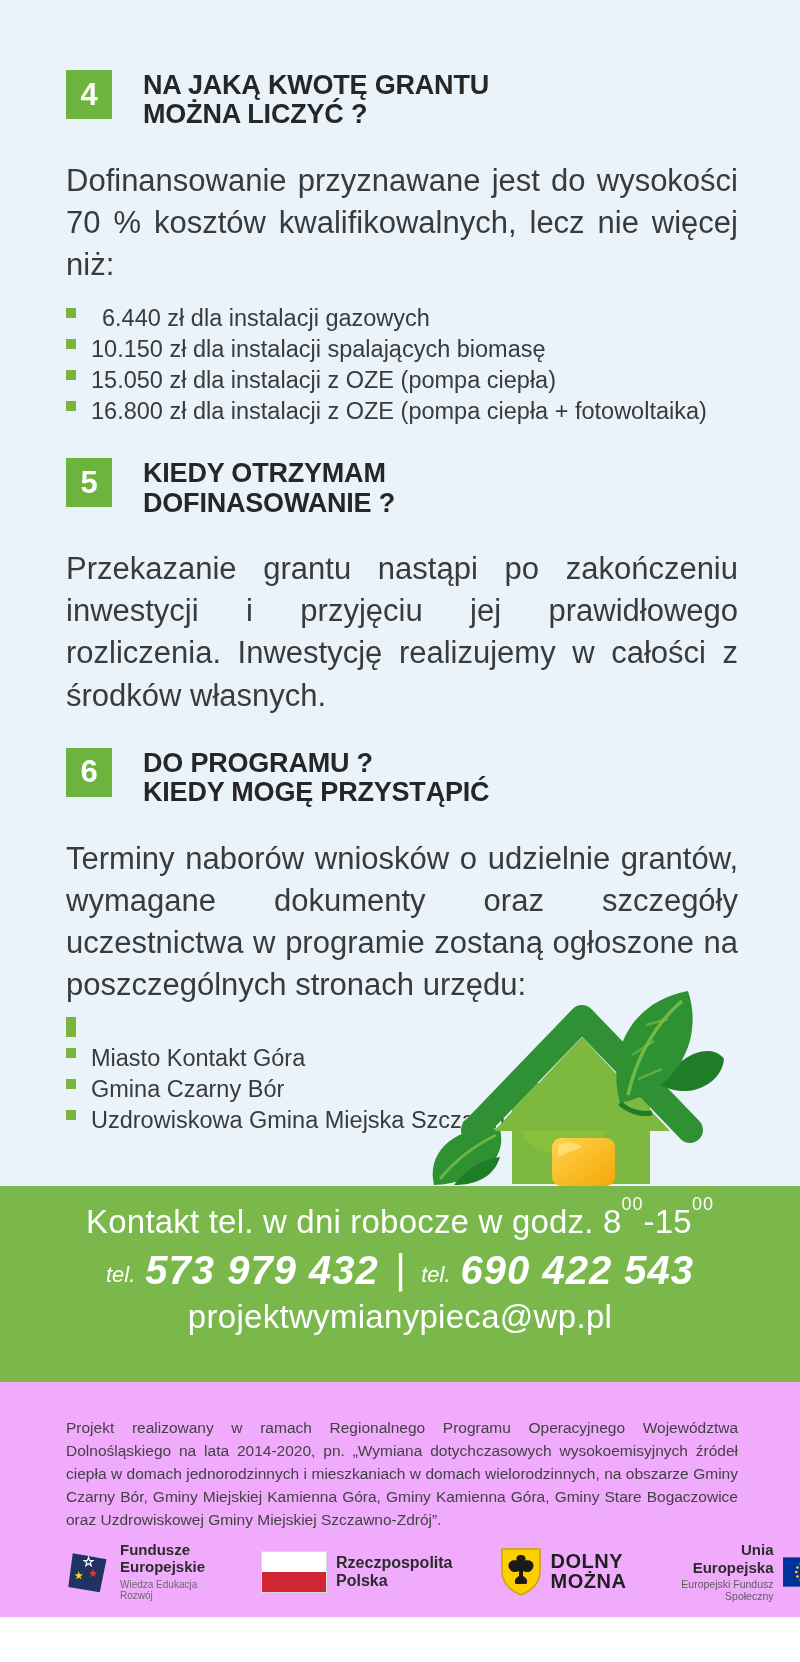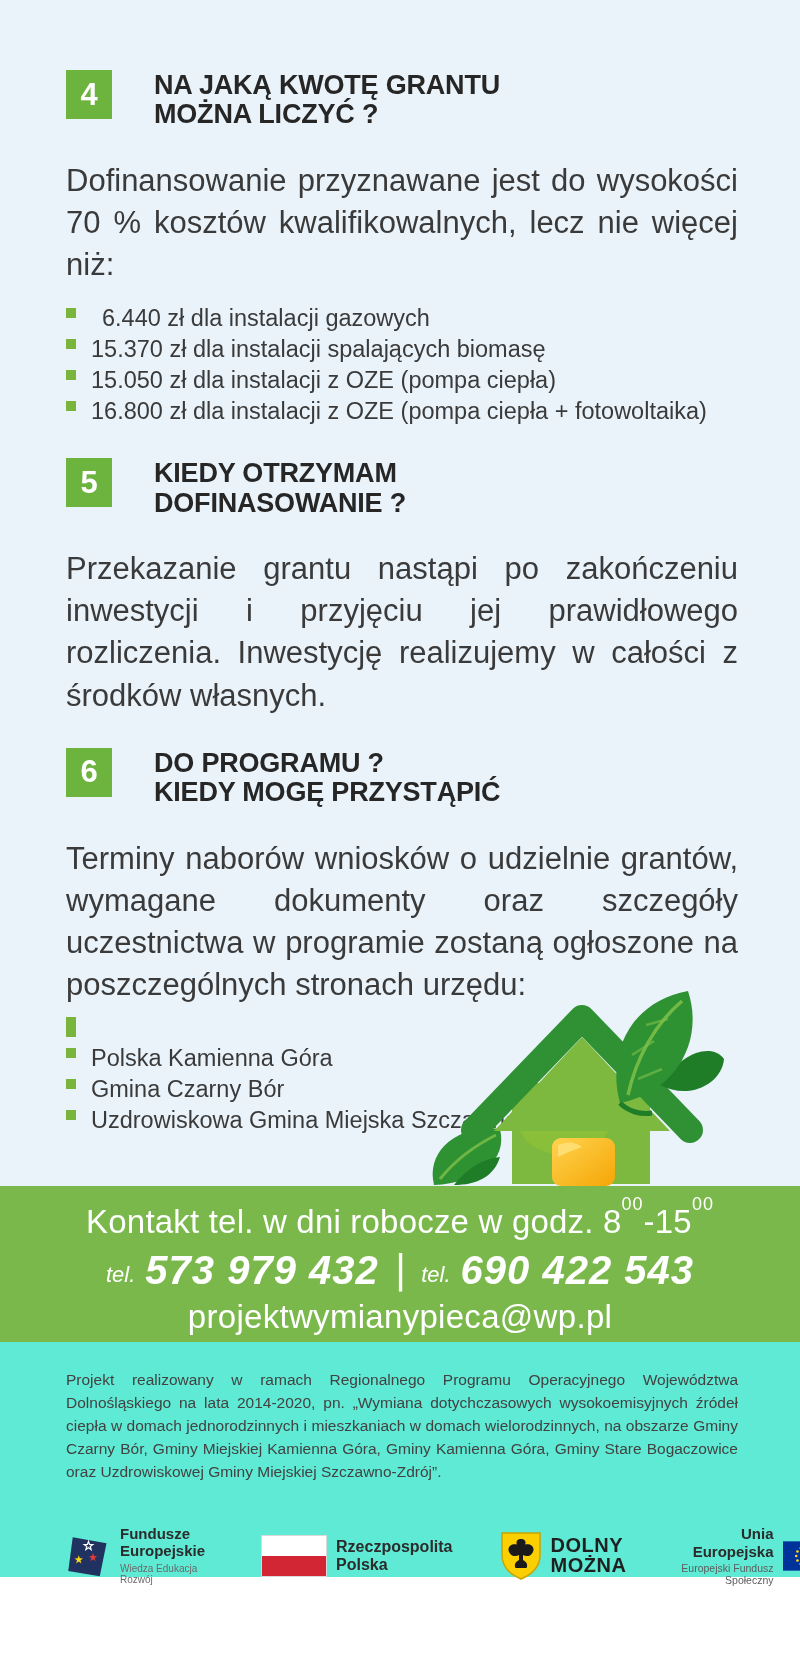--- a/index.html
+++ b/index.html
@@ -20,7 +20,7 @@
     display:flex; align-items:center; justify-content:center;
   }
   .sec-title {
-    margin-left:42px; font-size:27px; font-weight:800; color:#262626;
+    margin-left:31px; font-size:27px; font-weight:800; color:#262626;
     line-height:1.09; letter-spacing:-0.2px; padding-top:1px;
   }
   .sec-title span { display:block; }

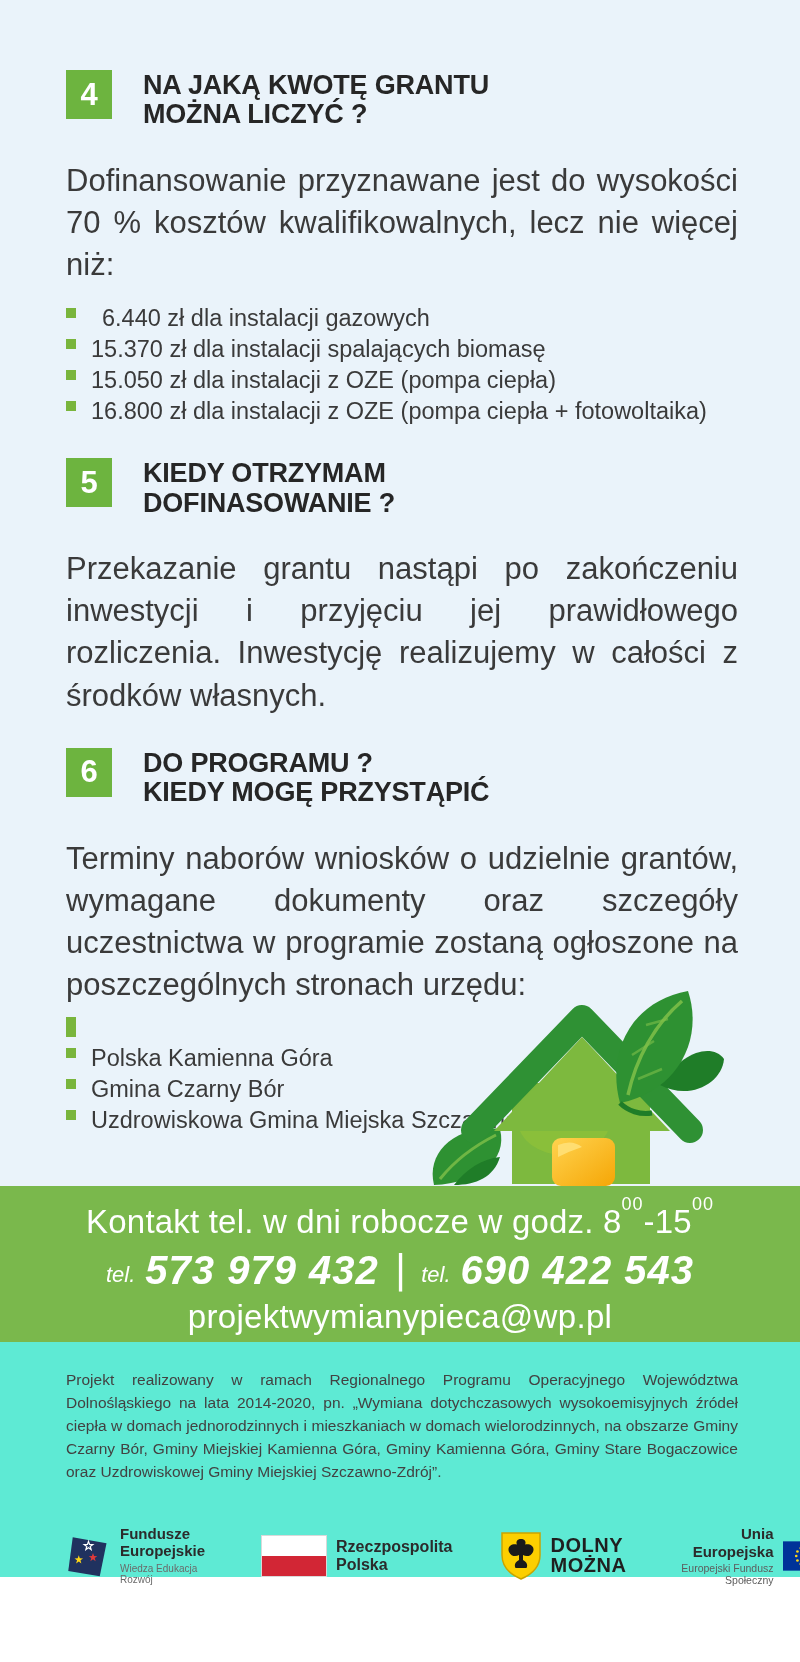--- a/index.html
+++ b/index.html
@@ -95,7 +95,7 @@
         </li>
       <li>
           <span class="sq"></span>
-          <span class="bt">15.370 zł dla instalacji spalających biomasę</span>
+          <span class="bt">10.150 zł dla instalacji spalających biomasę</span>
         </li>
       <li>
           <span class="sq"></span>

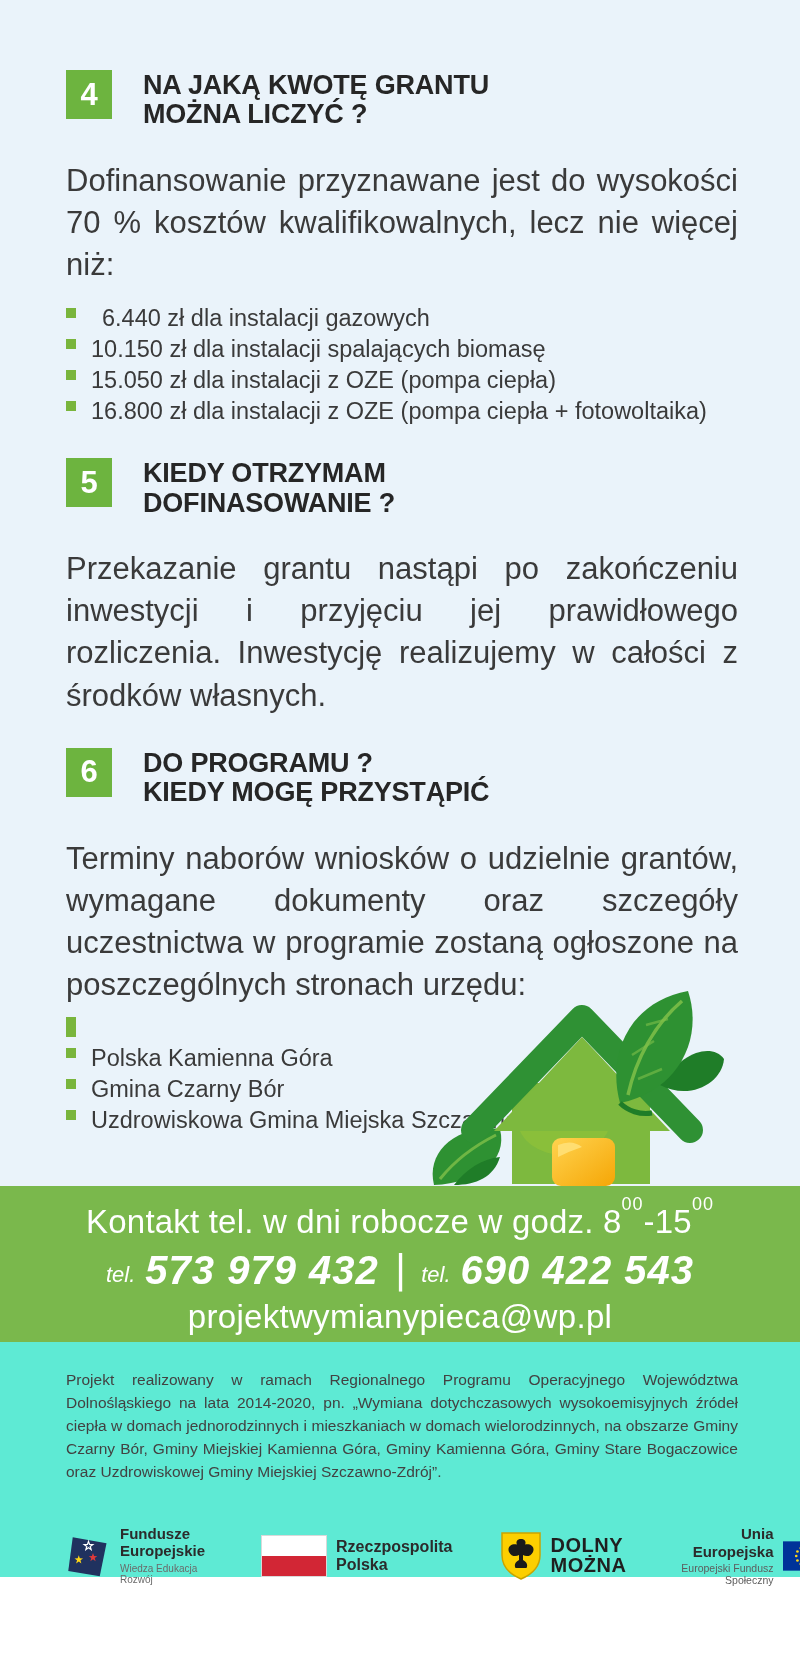--- a/index.html
+++ b/index.html
@@ -133,7 +133,7 @@
         </li>
       <li>
           <span class="sq"></span>
-          <span class="bt">Polska Kamienna Góra</span>
+          <span class="bt">Miasto Kontakt Góra</span>
         </li>
       <li>
           <span class="sq"></span>

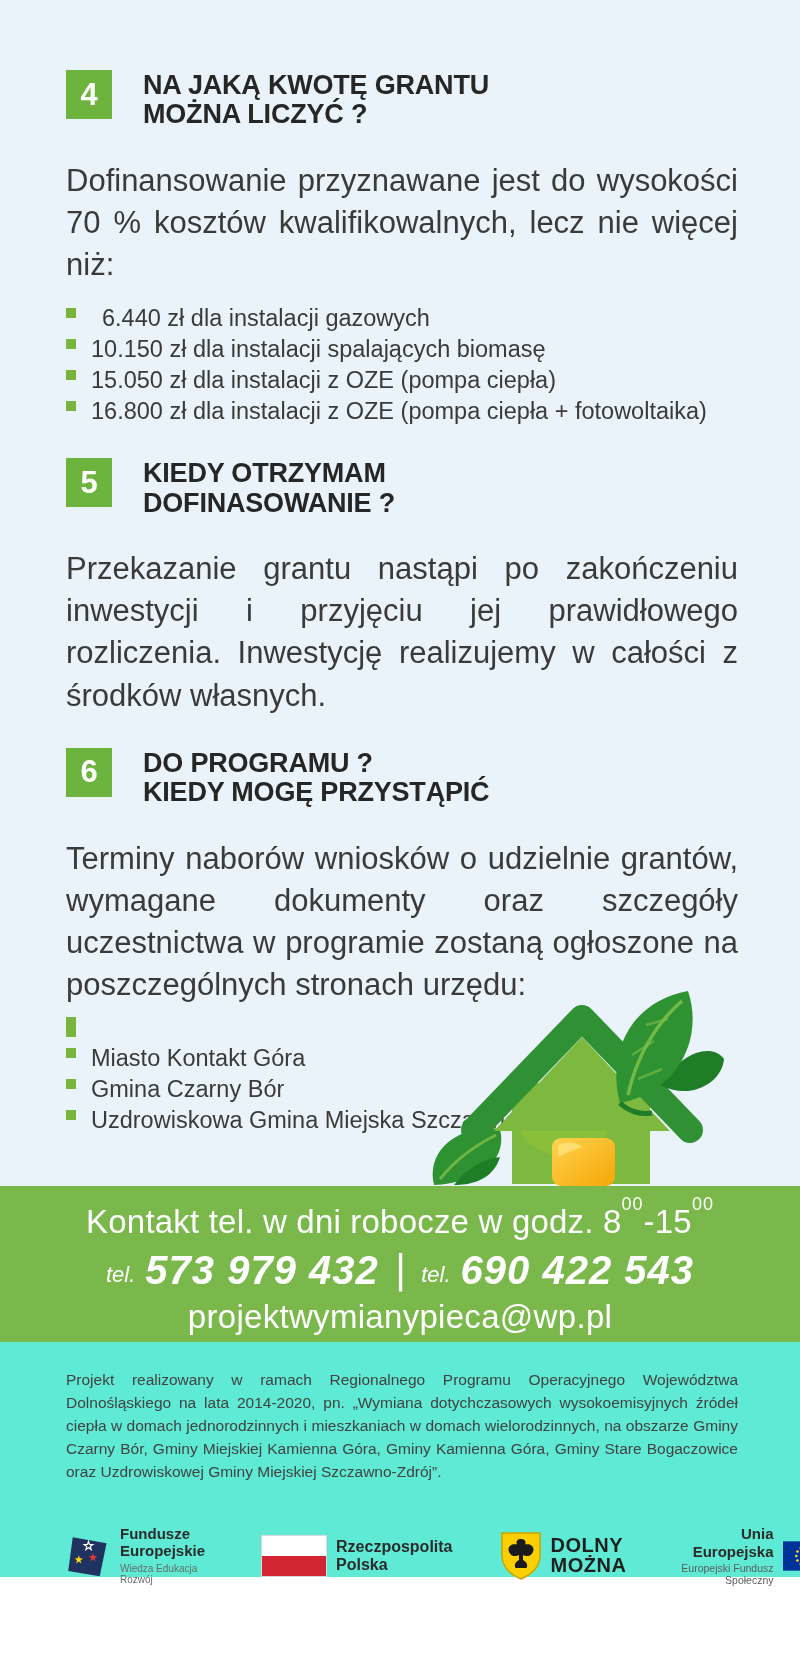--- a/index.html
+++ b/index.html
@@ -40,7 +40,7 @@
   .house-wrap { position:absolute; left:424px; top:933px; width:302px; height:253px; }
   
   .band {
-    position:relative; height:156px; background:#7ab84c; color:#ffffff;
+    position:relative; height:196px; background:#7ab84c; color:#ffffff;
     text-align:center; padding-top:17px;
   }
   .band-line1 { font-size:33px; letter-spacing:0.2px; }

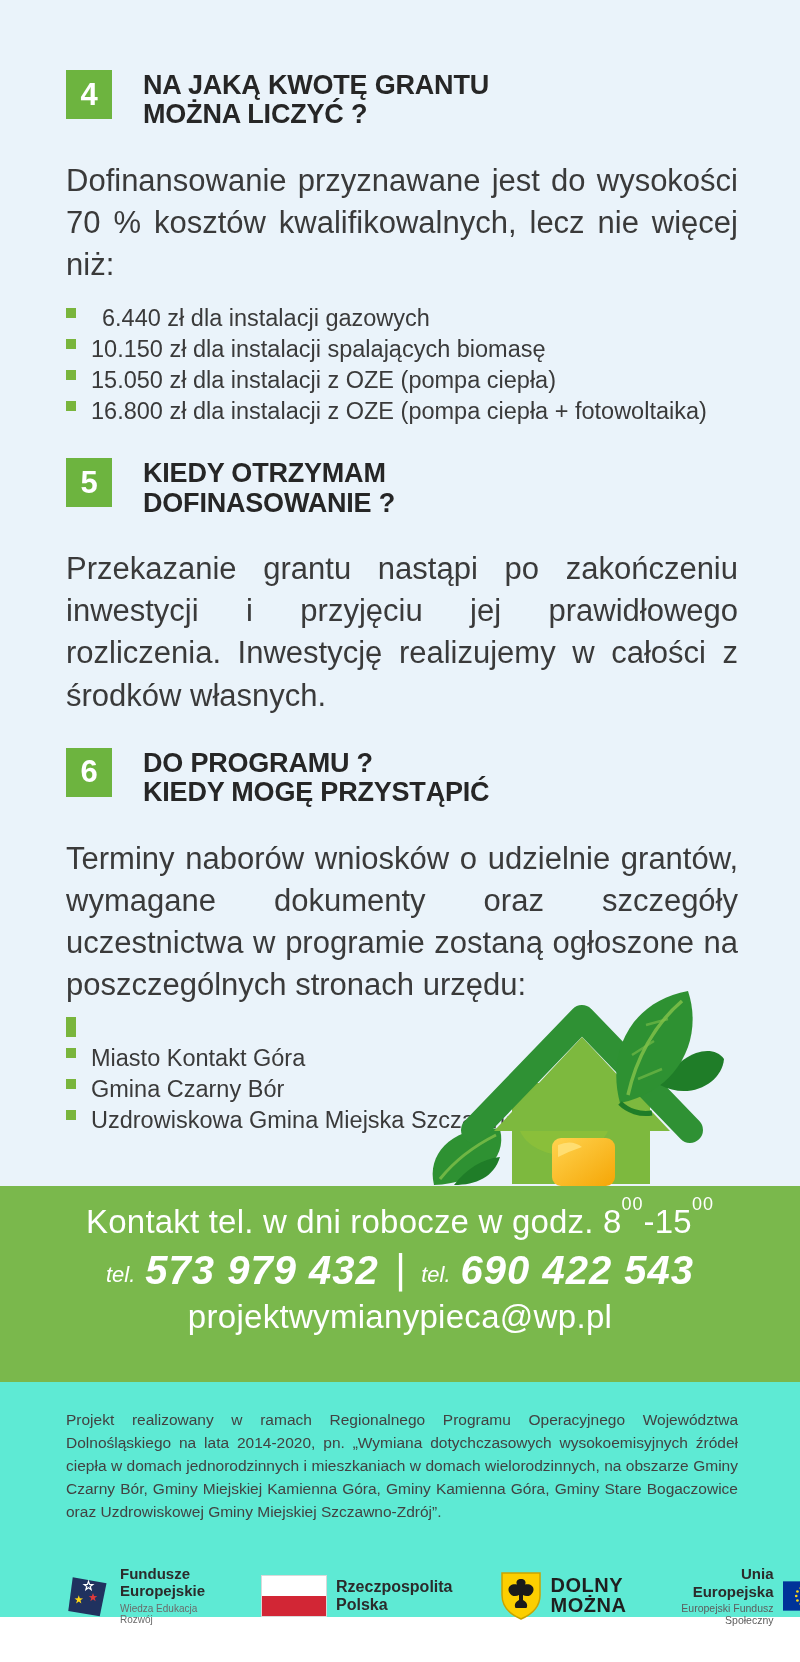--- a/index.html
+++ b/index.html
@@ -51,7 +51,7 @@
   .pipe { font-size:40px; font-weight:300; margin:0 16px; position:relative; top:-1px; }
   .band-email { margin-top:5px; font-size:33px; letter-spacing:0.3px; }
   
-  .footer { height:235px; background:#5eead4; padding:26px 66px 0; }
+  .footer { height:235px; background:#f0abfc; padding:34px 66px 0; }
   .disclaimer {
     width:672px; font-size:15.5px; line-height:1.49; color:#424242; text-align:justify;
   }

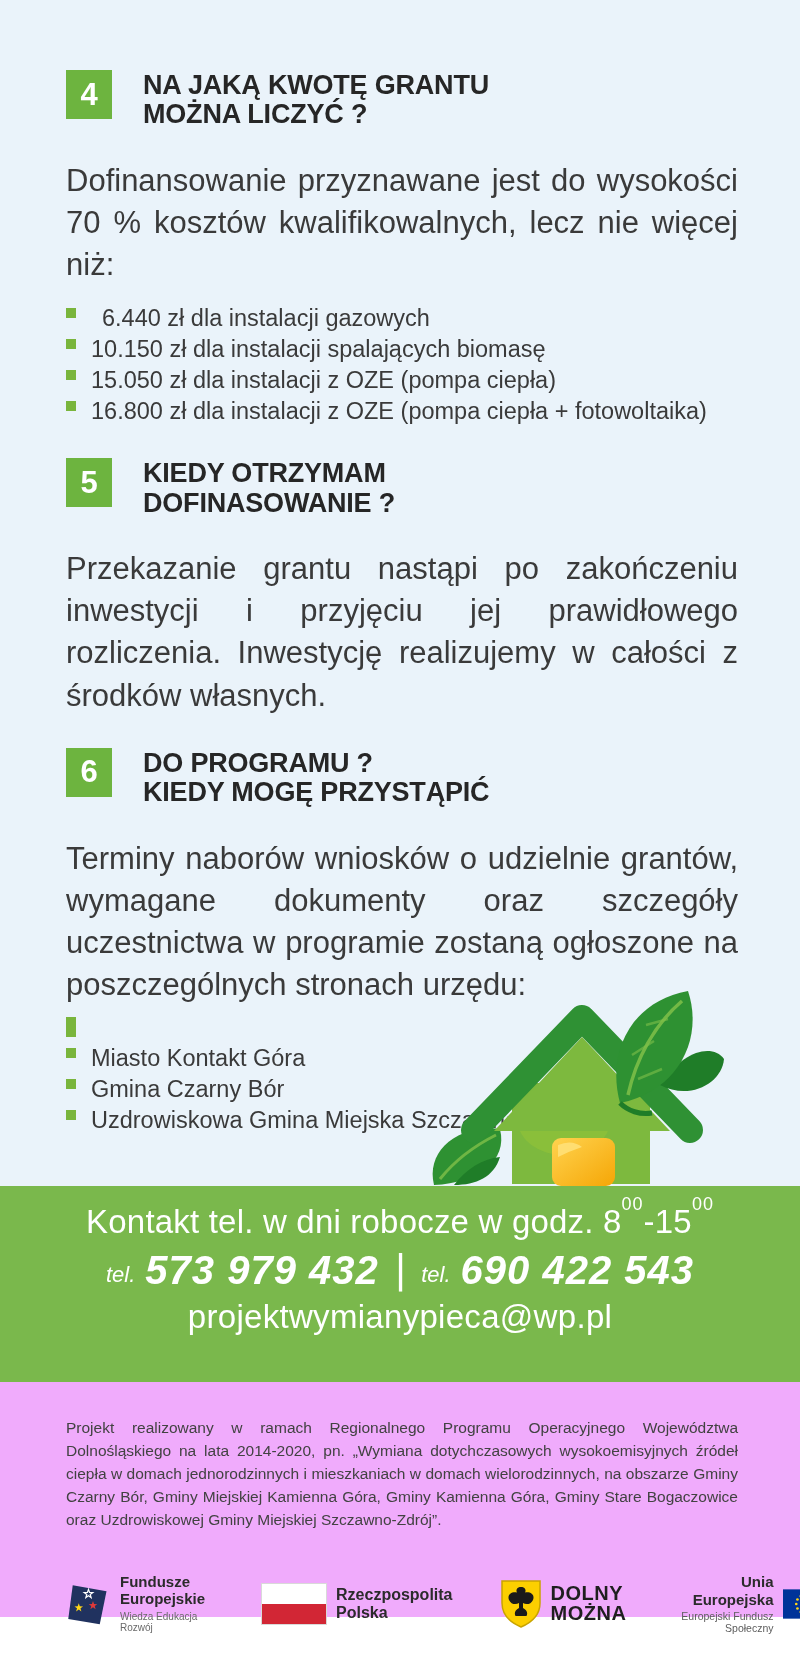--- a/index.html
+++ b/index.html
@@ -56,7 +56,7 @@
     width:672px; font-size:15.5px; line-height:1.49; color:#424242; text-align:justify;
   }
   .logos {
-    margin-top:42px; width:672px; display:flex; align-items:center;
+    margin-top:10px; width:672px; display:flex; align-items:center;
     justify-content:space-between;
     gap:47px;
   }

